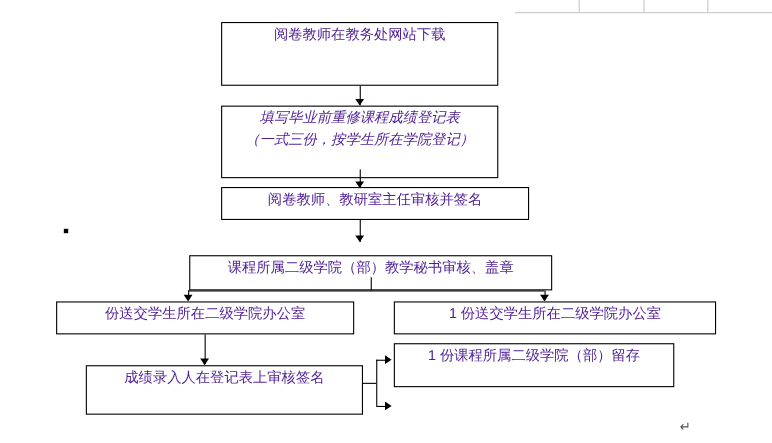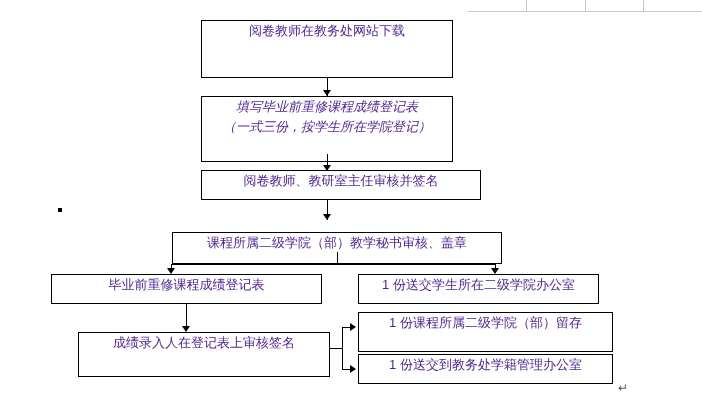--- a/index.html
+++ b/index.html
@@ -138,7 +138,7 @@
   <div class="arrow-down" style="left:491px; top:268px;"></div>
 
   <div class="node" style="left:51px; top:274px; width:271px; height:30px;">
-    <span class="line">毕业前重修课程成绩登记表</span>
+    <span class="line">份送交学生所在二级学院办公室</span>
   </div>
 
   <div class="node" style="left:358px; top:274px; width:241px; height:30px;">

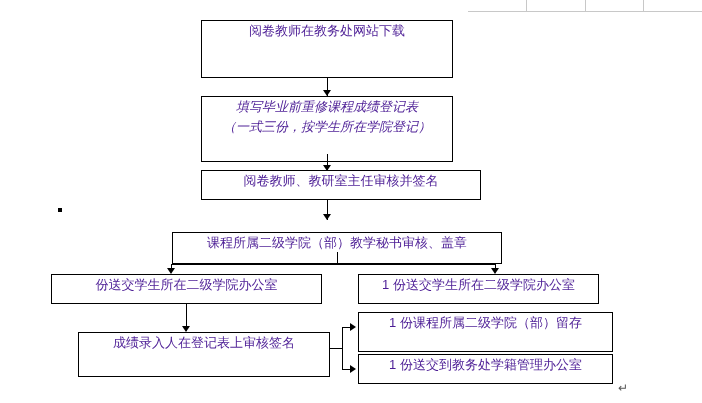--- a/index.html
+++ b/index.html
@@ -141,7 +141,7 @@
     <span class="line">份送交学生所在二级学院办公室</span>
   </div>
 
-  <div class="node" style="left:358px; top:274px; width:241px; height:30px;">
+  <div class="node" style="left:358px; top:274px; width:293px; height:30px;">
     <span class="line">1 份送交学生所在二级学院办公室</span>
   </div>
 

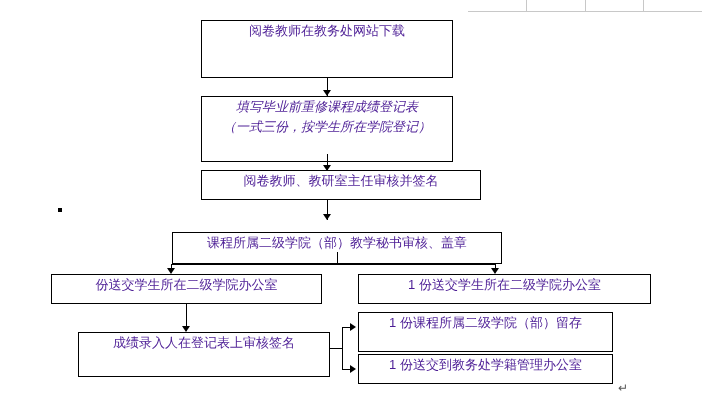--- a/index.html
+++ b/index.html
@@ -163,9 +163,6 @@
     <span class="line">1 份课程所属二级学院（部）留存</span>
   </div>
 
-  <div class="node" style="left:358px; top:354px; width:255px; height:30px;">
-    <span class="line">1 份送交到教务处学籍管理办公室</span>
-  </div>
 
   <div class="dot" style="left:58px; top:208px;"></div>
 

